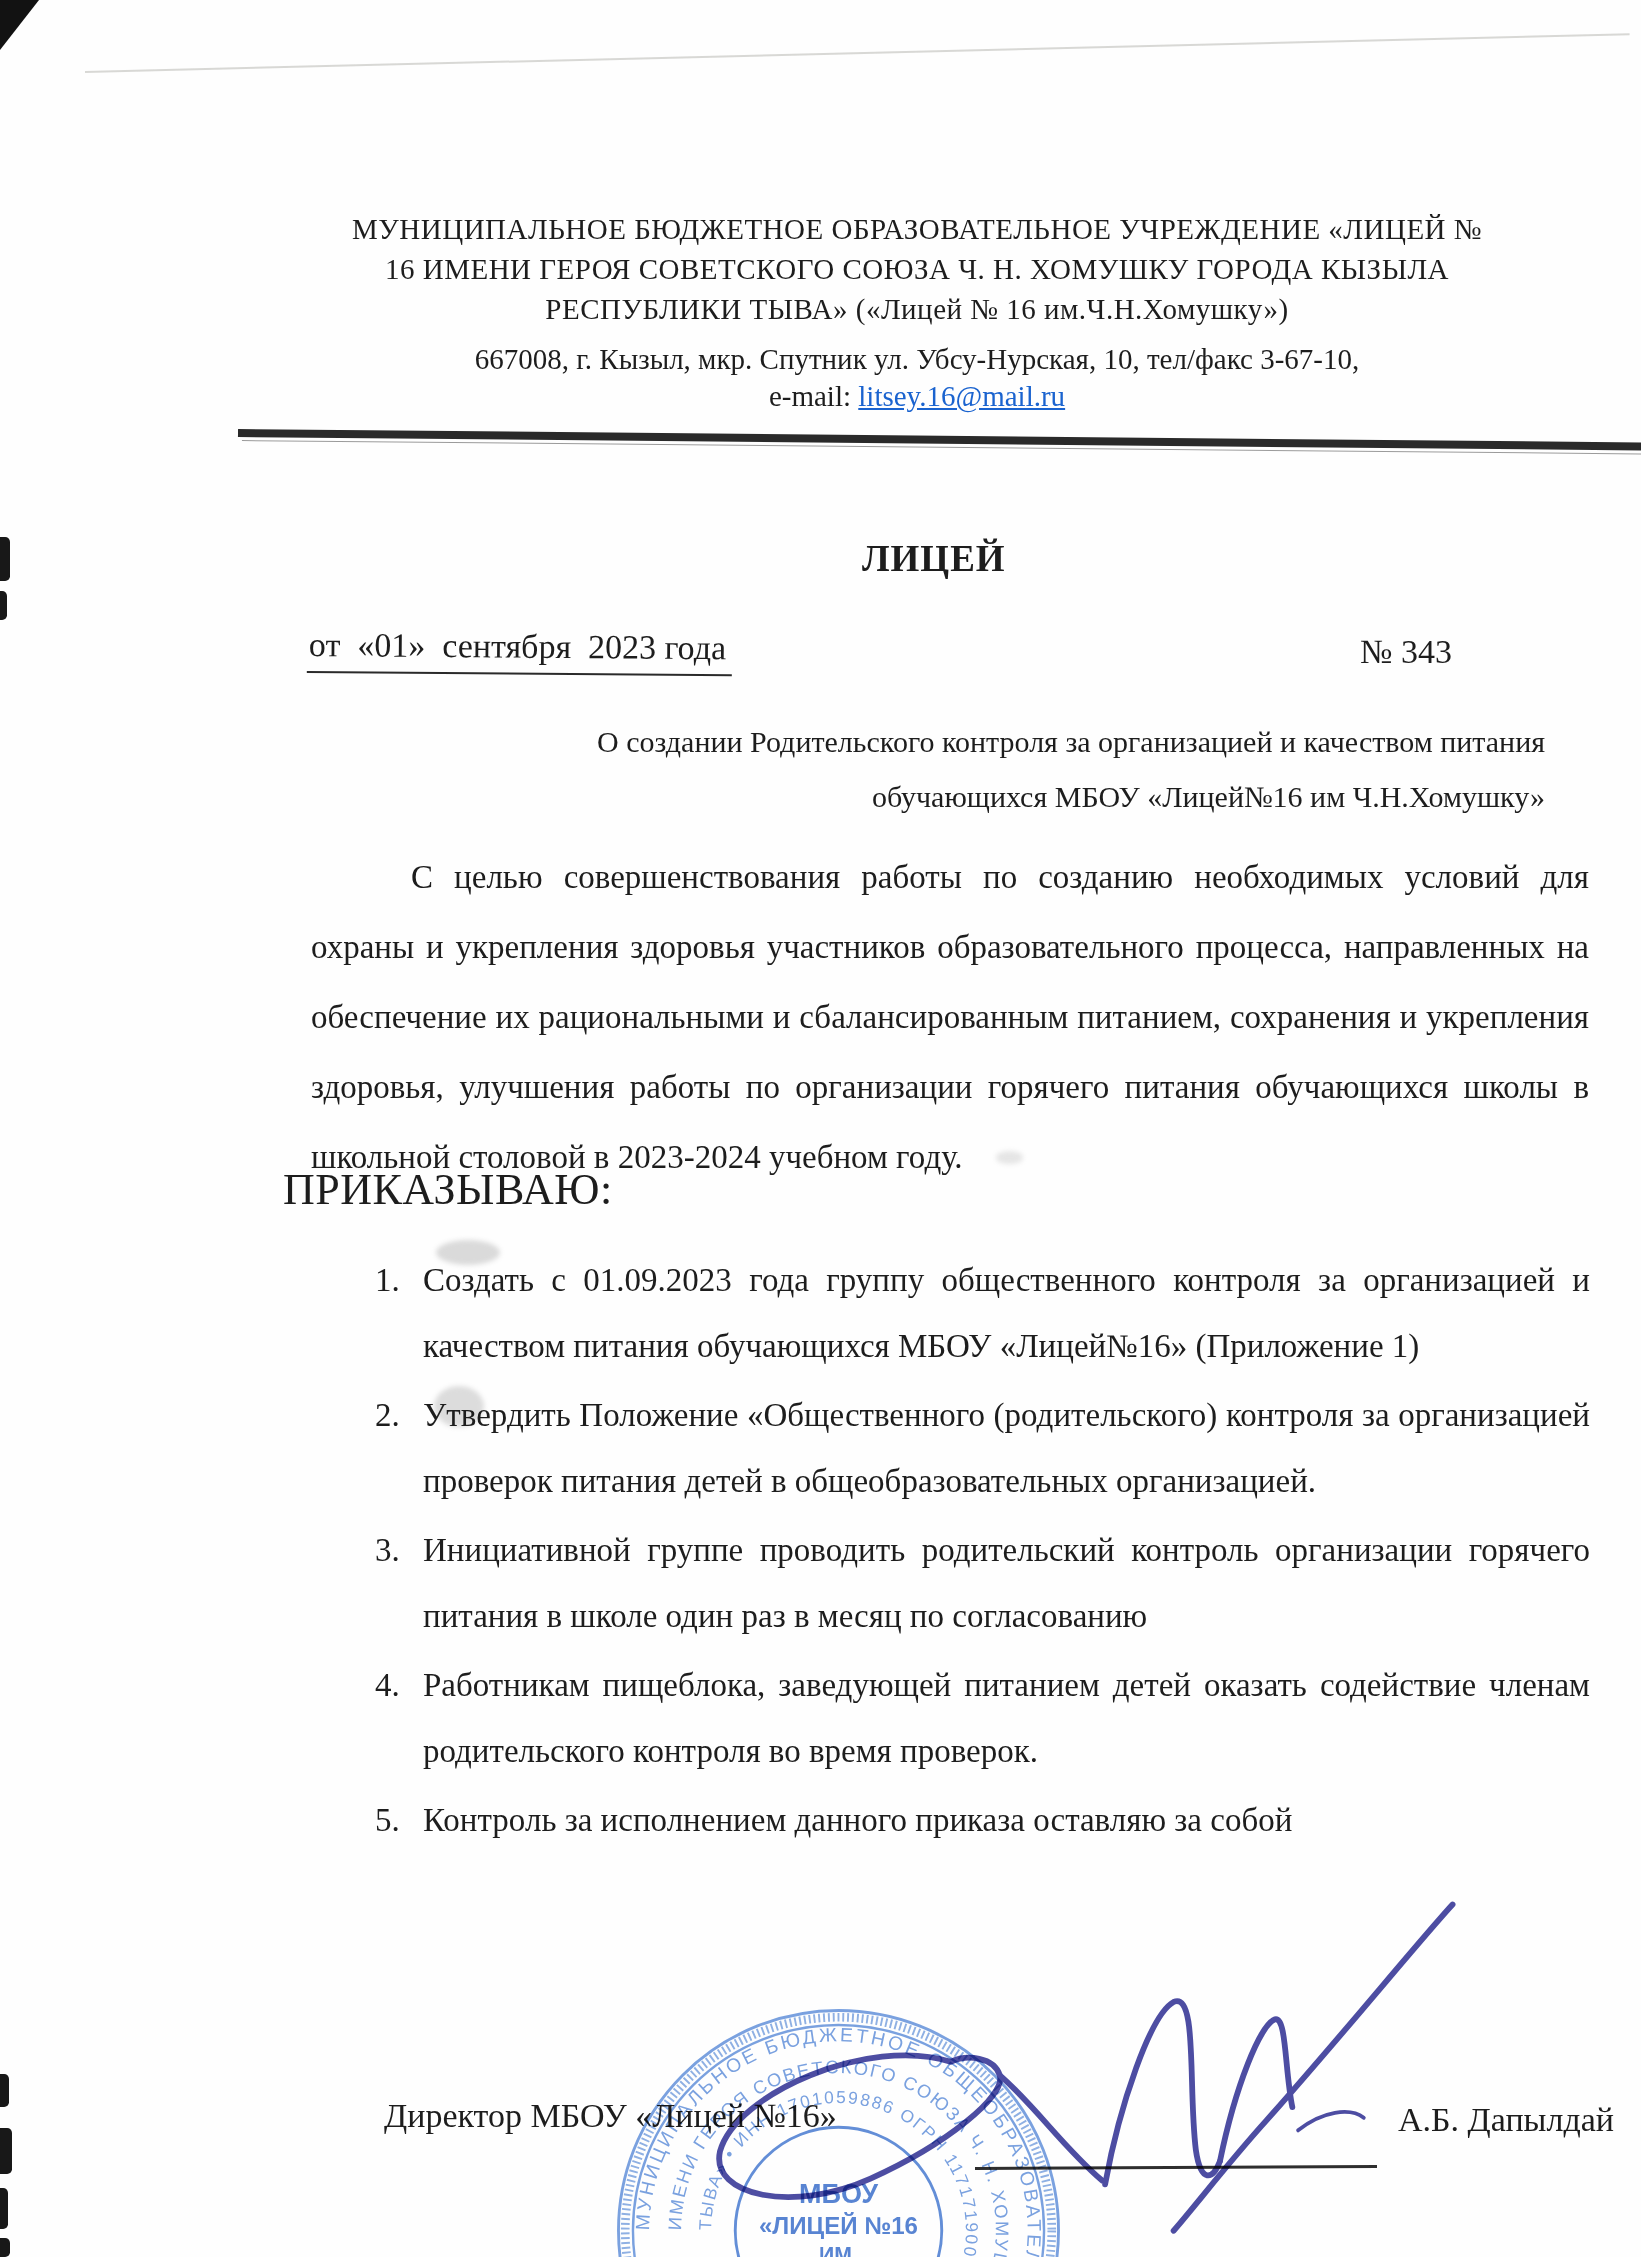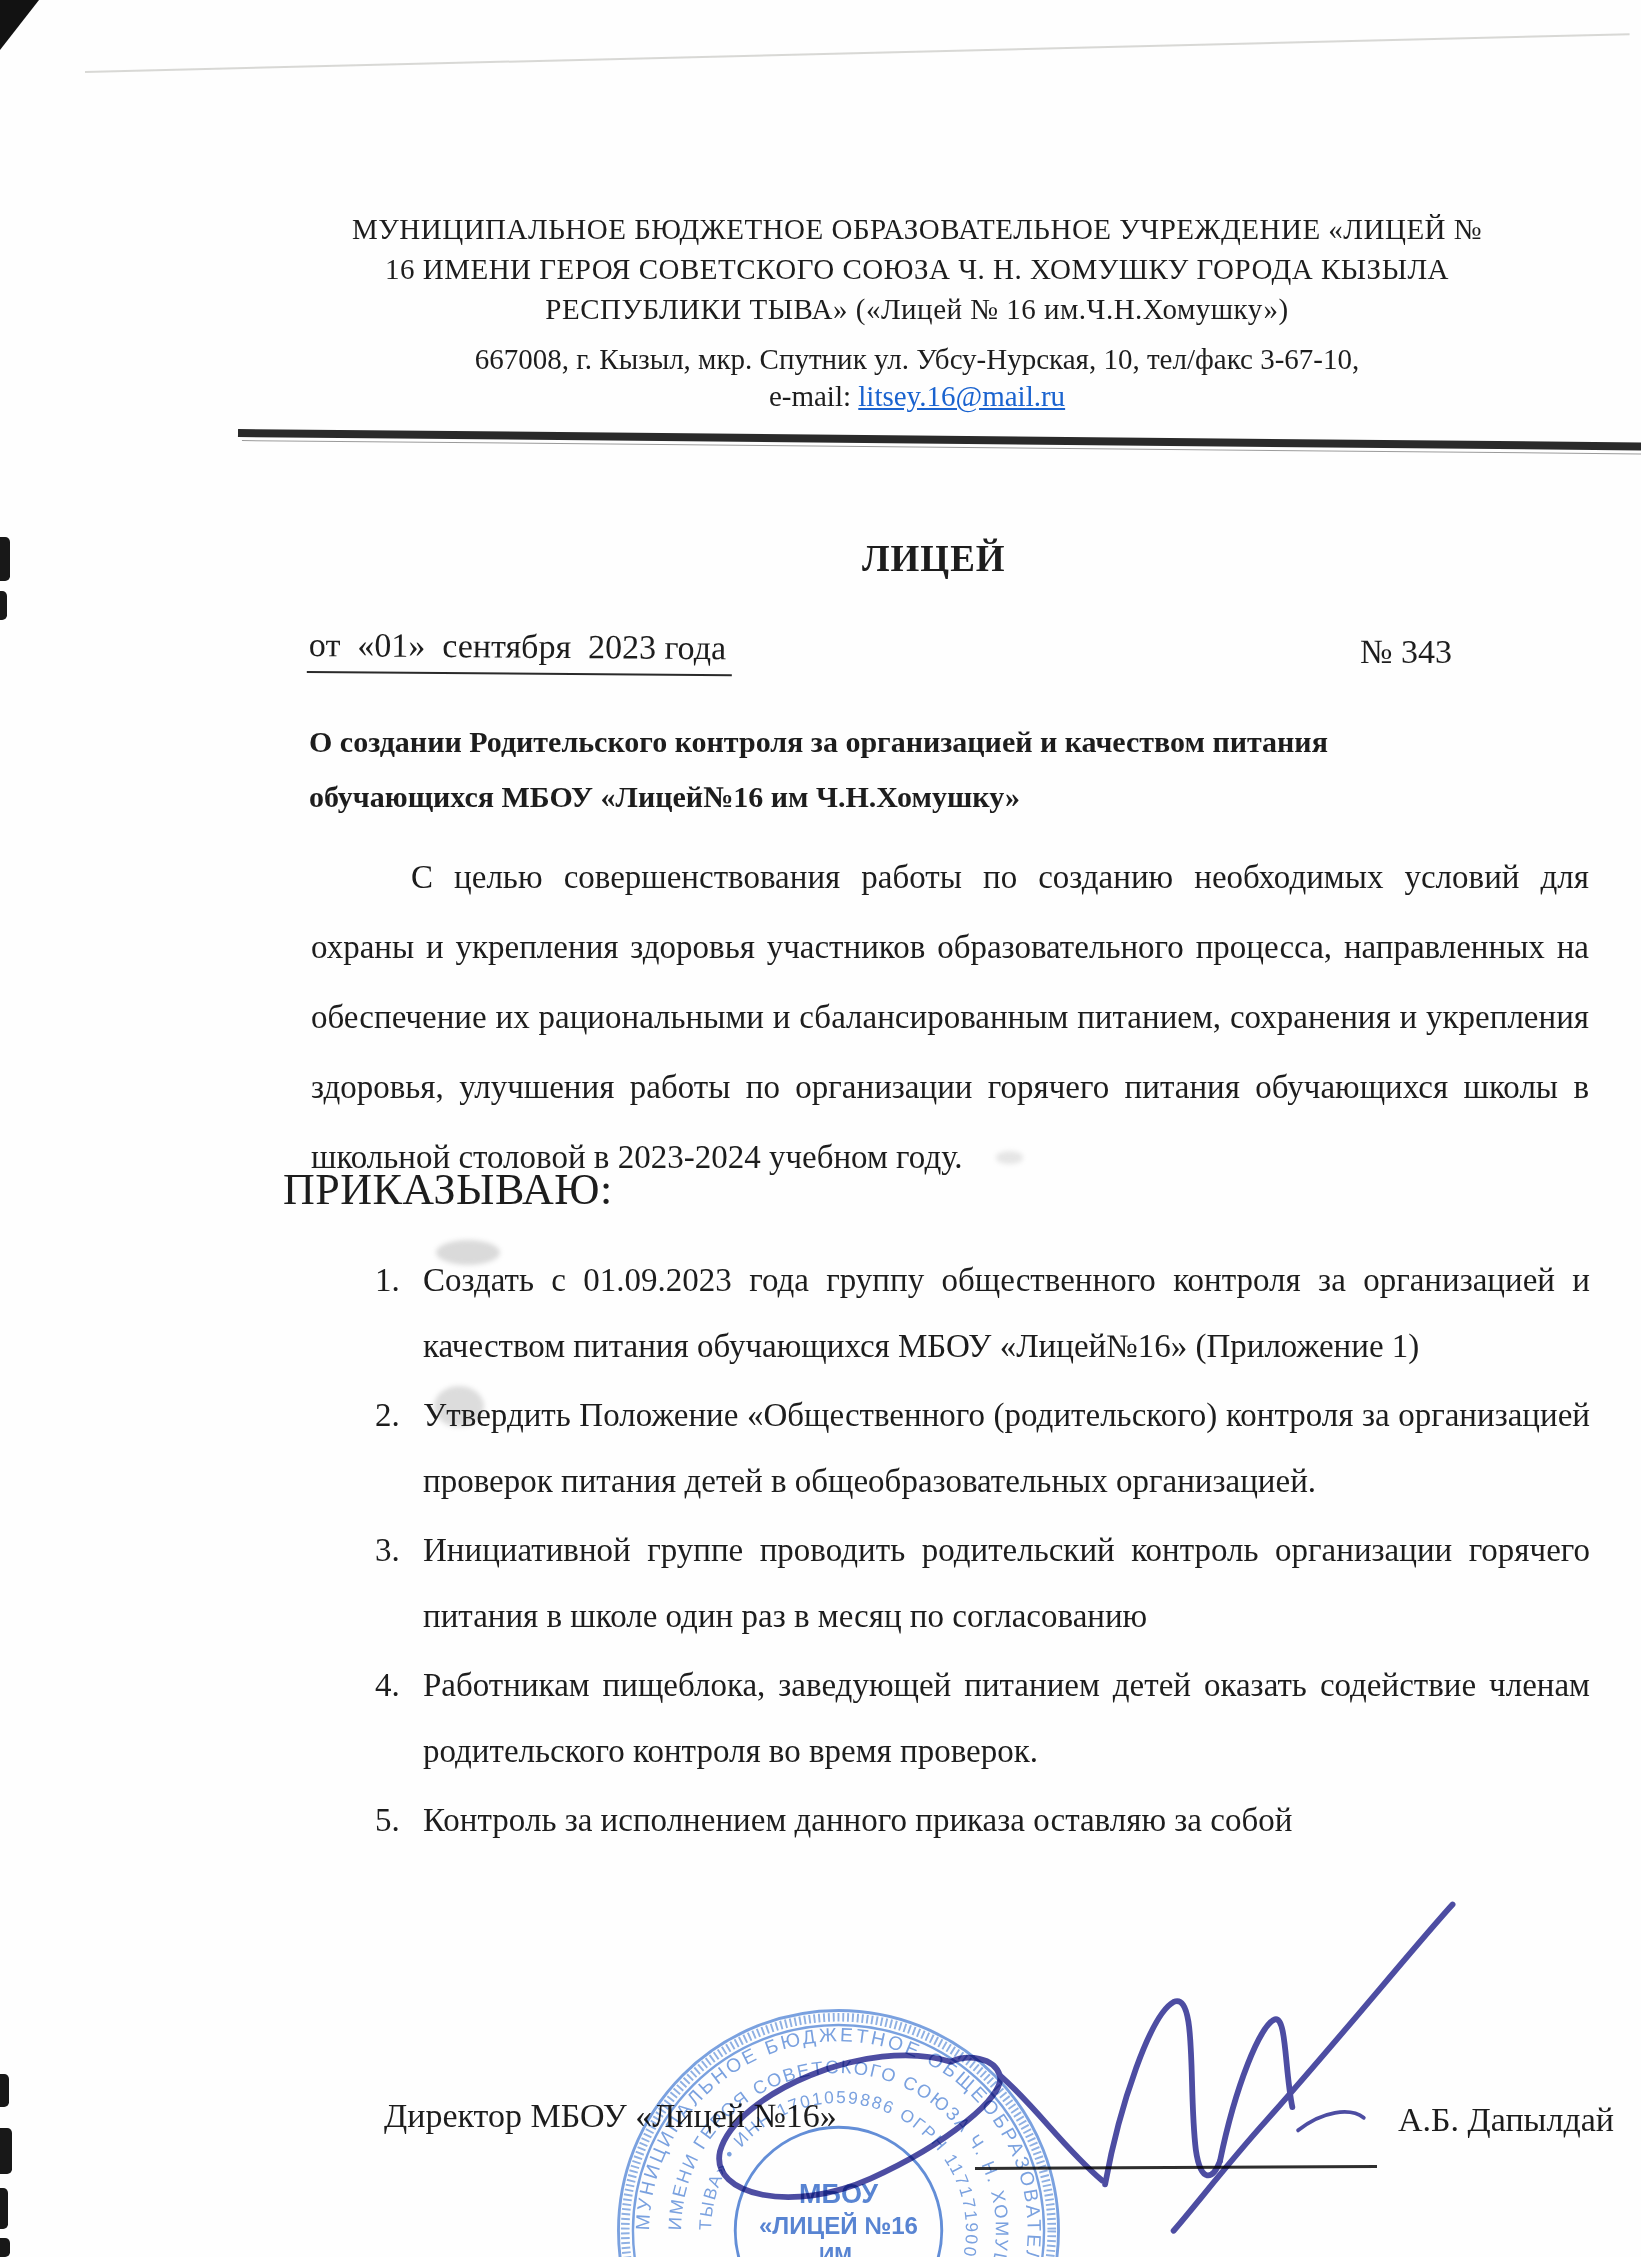--- a/index.html
+++ b/index.html
@@ -43,8 +43,8 @@
     border-bottom:2.9px solid #2a2a2a;padding:0 5.8px 6.8px 1.9px;
     transform:rotate(0.45deg);transform-origin:left center;}
   .order-number{position:absolute;left:1360px;top:633px;font-size:34px;white-space:pre;}
-  .subject{position:absolute;left:309px;top:714px;width:1236px;text-align:left;
-    font-weight:bold;font-size:30px;line-height:55px;}
+  .subject{position:absolute;left:309px;top:714px;width:1236px;text-align:right;
+    font-weight:normal;font-size:30px;line-height:55px;}
   
   .intro{position:absolute;left:311px;top:842px;width:1278px;margin:0;
     font-size:33px;line-height:70px;text-align:justify;text-indent:100px;}

